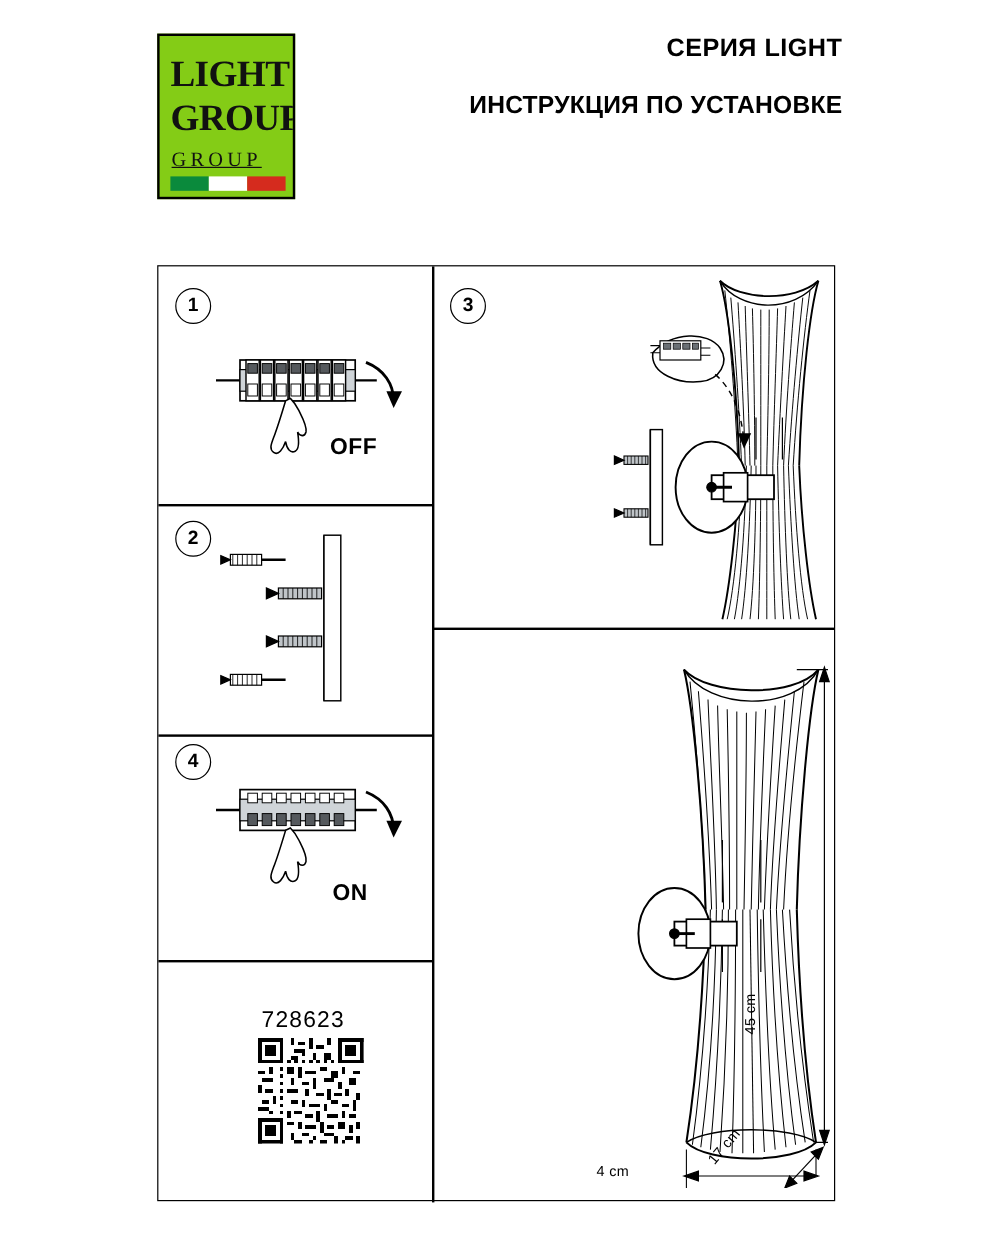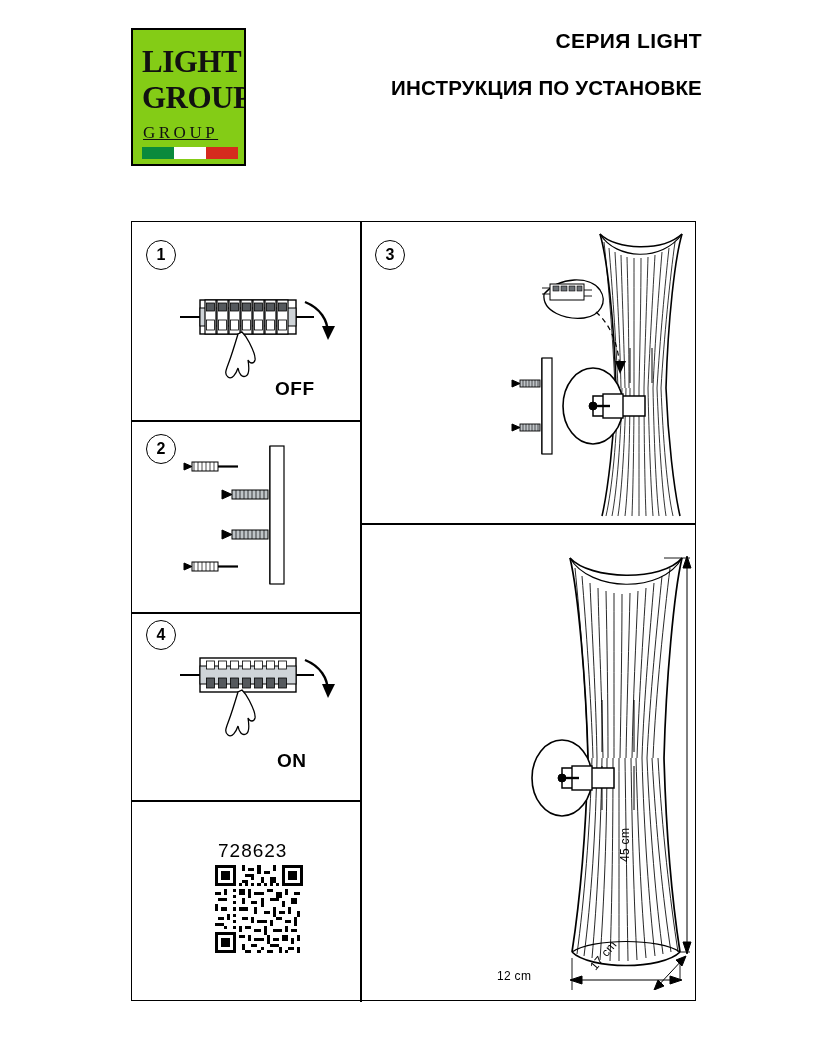--- a/index.html
+++ b/index.html
@@ -118,7 +118,7 @@
 
   .lbl-bold {
     position: absolute;
-    font-size: 19px; font-weight: bold; letter-spacing: 0.5px; margin-top: 16px;
+    font-size: 19px; font-weight: bold; letter-spacing: 0.5px;
   }
 
   .code-text {

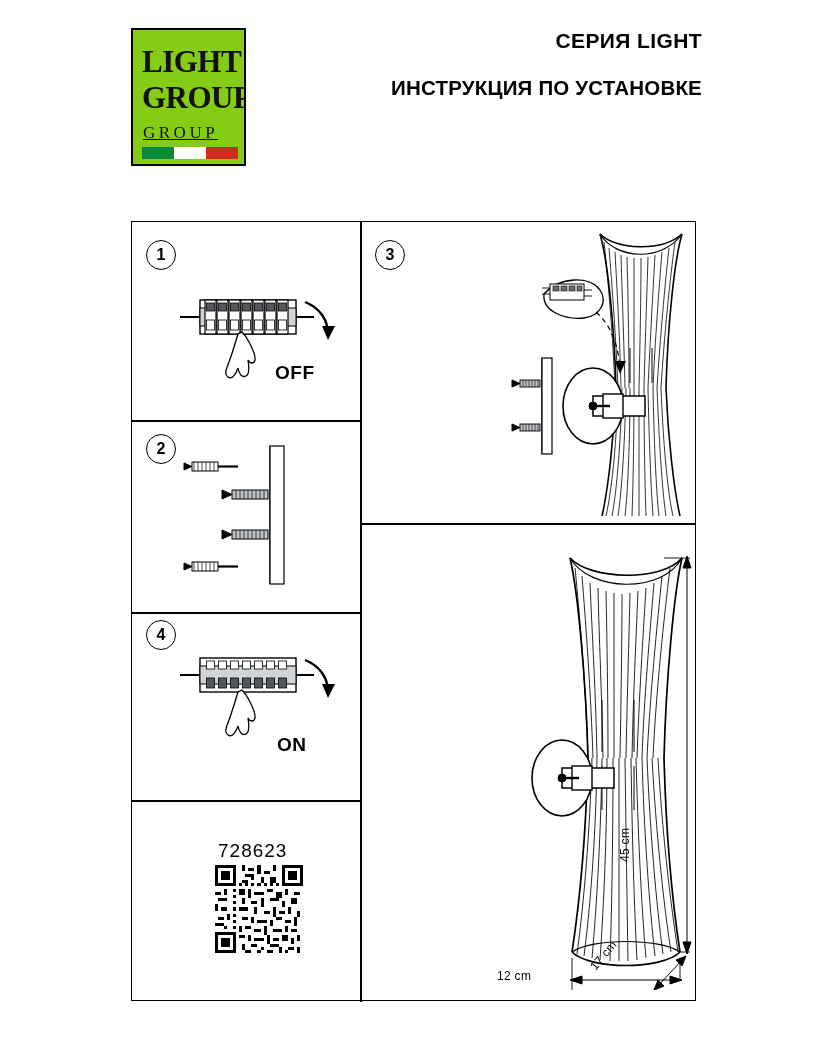--- a/index.html
+++ b/index.html
@@ -616,7 +616,7 @@
   </div>
 
   <div class="dim-text dim-vert" style="left:486px; top:640px;">45 cm</div>
-  <div class="dim-text" style="left:365px; top:747px;">12 cm</div>
+  <div class="dim-text" style="left:365px; top:747px;">4 cm</div>
   <div class="dim-text dim-diag" style="left:455px; top:742px;">17 cm</div>
 </div>
 

